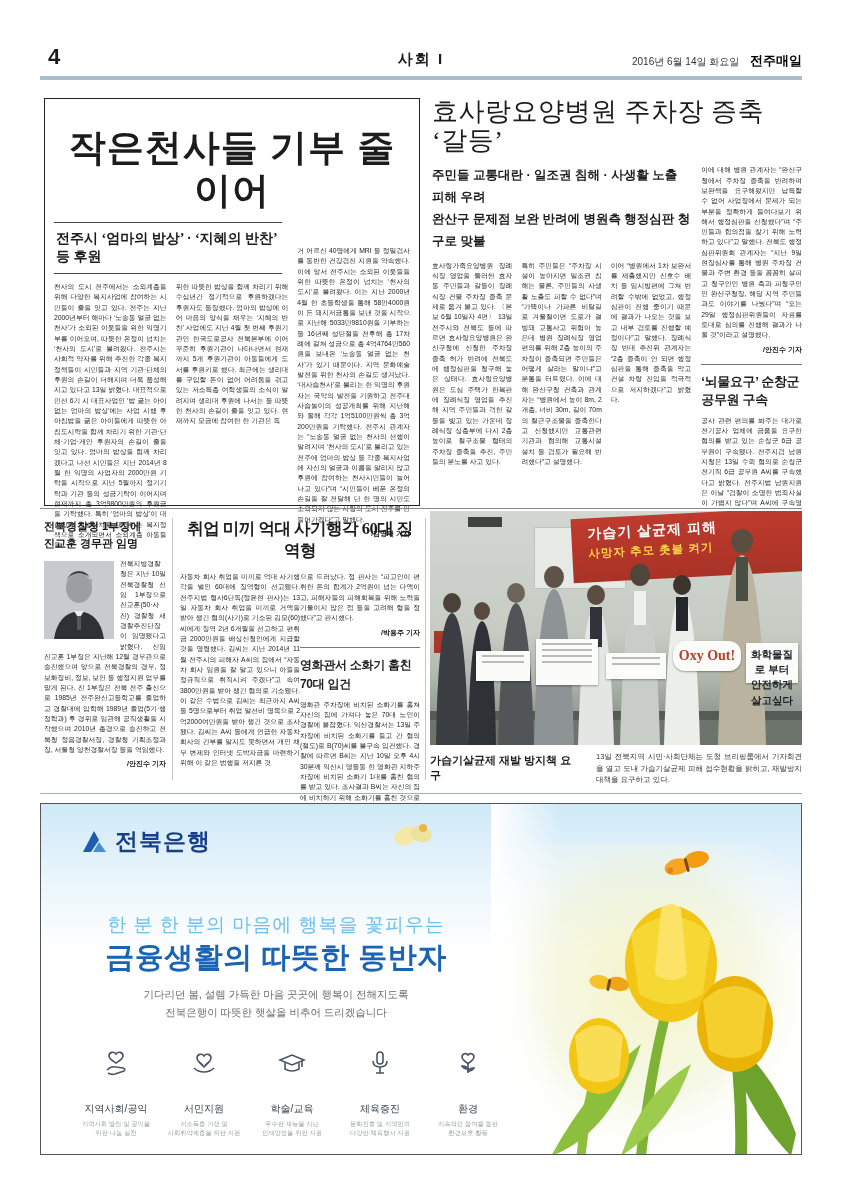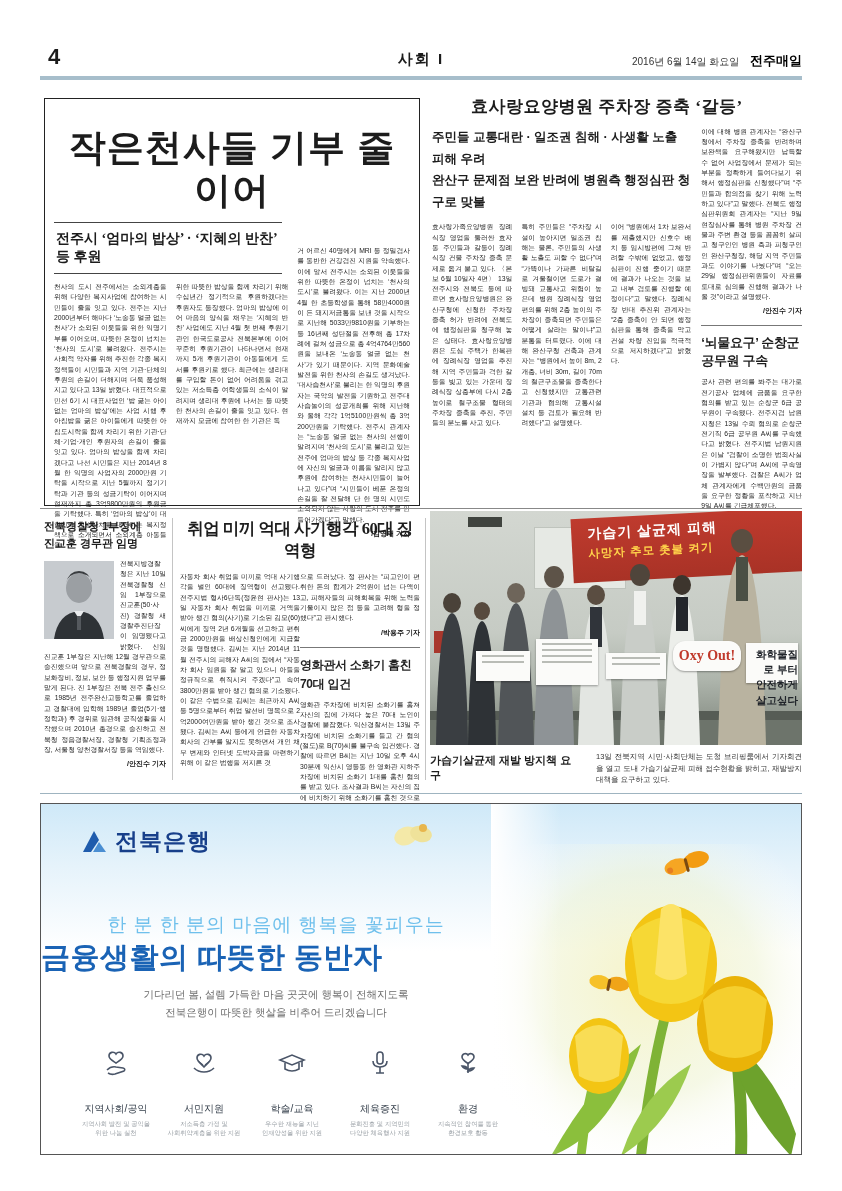--- a/index.html
+++ b/index.html
@@ -32,7 +32,7 @@
 
   
   .art2 { position:absolute; left:432px; top:98px; width:370px; height:408px; }
-  .art2-head { font-size:17px; font-weight:700; letter-spacing:0.5px; line-height:1.1;margin-left:39px; }
+  .art2-head { font-size:26px; font-weight:400; letter-spacing:0.5px; line-height:1.1; }
   .art2-body { display:flex; gap:10px; margin-top:10px; }
   .art2-left { width:72%; }
   .art2-sub { font-size:12.5px; font-weight:bold; line-height:1.75; margin-bottom:8px; }

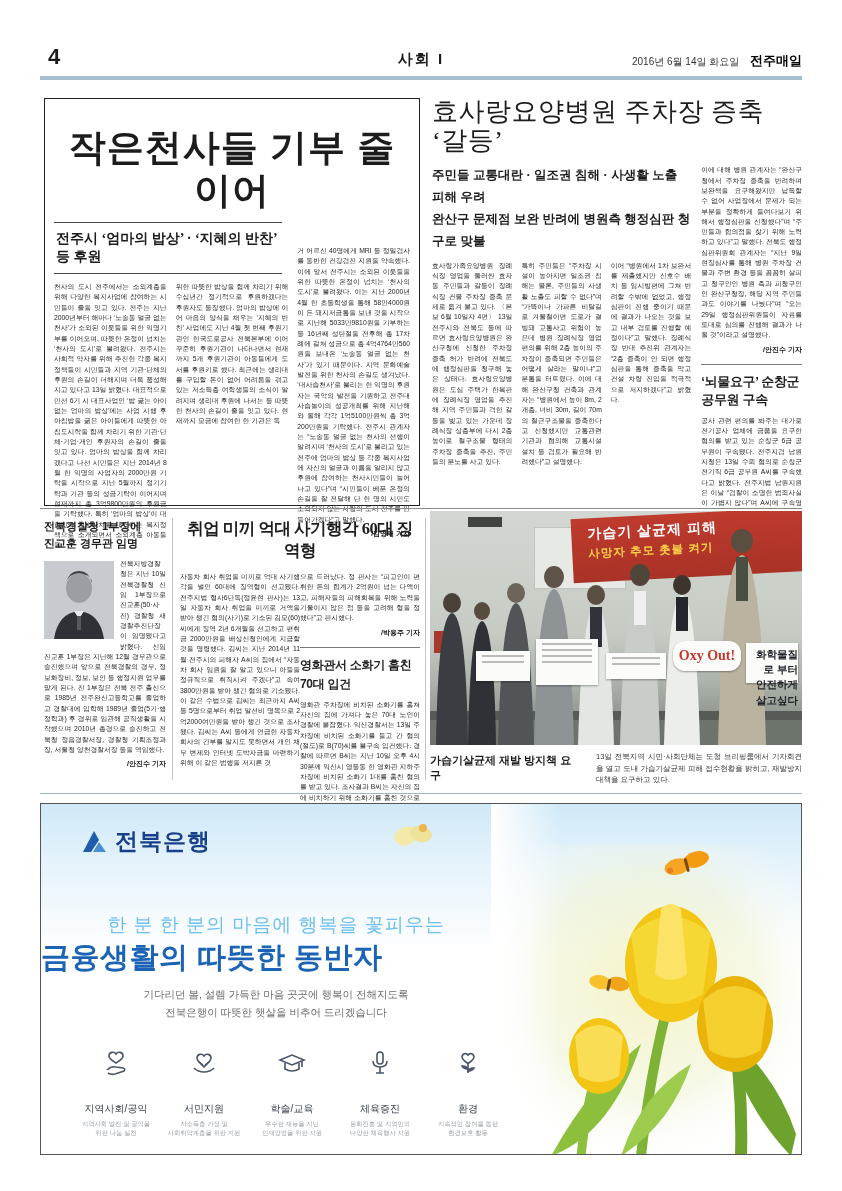--- a/index.html
+++ b/index.html
@@ -72,7 +72,7 @@
   .sign { position:absolute; background:#fbfbf9; box-shadow:0 1px 2px rgba(0,0,0,.35); }
   .sign-lines i { display:block; height:2px; background:#b9bcb6; margin:4px 6px 0 6px; }
   .sign-oxy { display:flex; align-items:center; justify-content:center; font-family:"Liberation Serif",serif; font-weight:bold; font-size:14px; color:#c0392b; }
-  .sign-chem { padding-top:4px; text-align:right; font-weight:900; font-size:10.5px; line-height:1.45; color:#20242a; }
+  .sign-chem { padding-top:4px; text-align:center; font-weight:900; font-size:10.5px; line-height:1.45; color:#20242a; }
   .caption { position:absolute; left:430px; top:751px; width:372px; display:flex; gap:16px;justify-content:space-between; }
   .caption-title { width:150px; font-size:11px; font-weight:900; padding-top:2px; }
   .caption-text { flex:1; font-size:7.5px; line-height:1.55; color:#333; text-align:justify; }

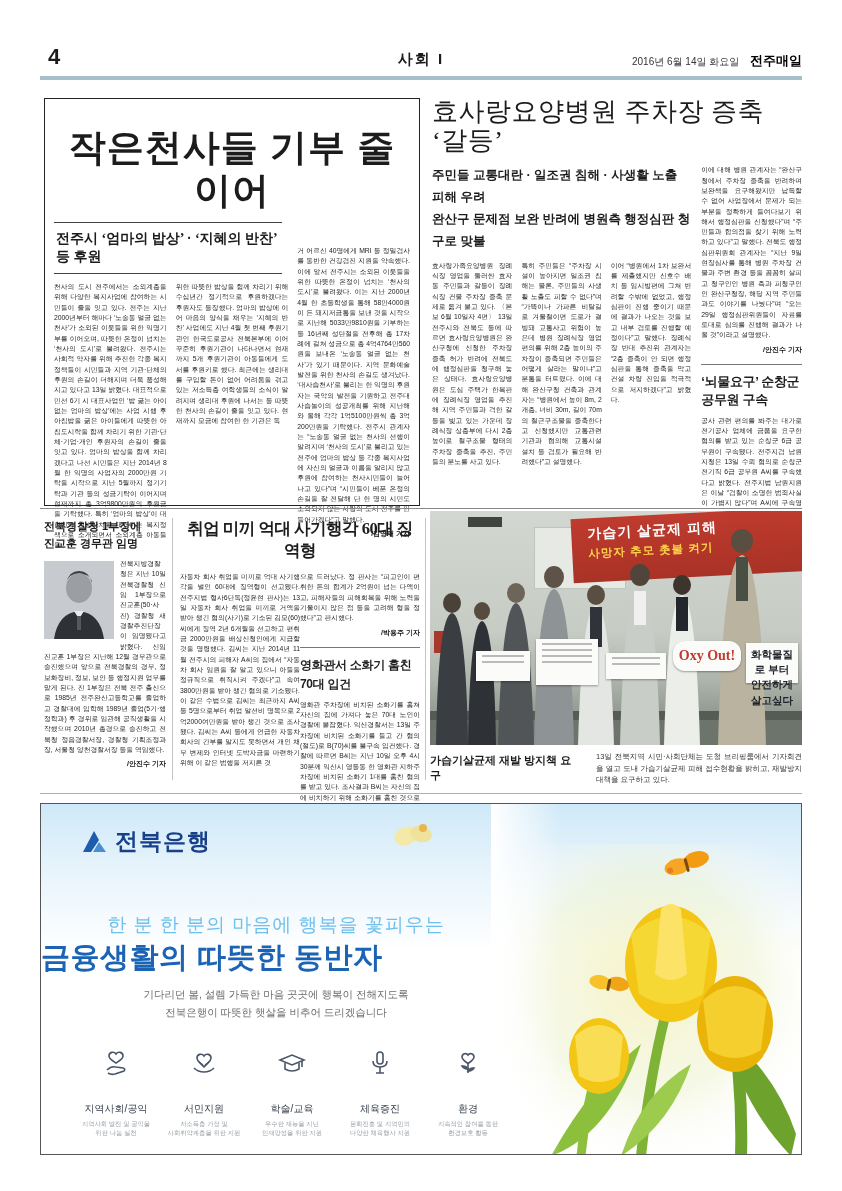--- a/index.html
+++ b/index.html
@@ -84,7 +84,7 @@
   .ad-logomark { width:27px; height:27px; position:relative; margin-right:7px; }
   .ad-brand { font-size:23px; font-weight:900; color:#173f8a; letter-spacing:1px; }
   .ad-line1 { position:absolute; left:0; width:470px; top:108px; text-align:center; font-size:19px; color:#6fc0ec; letter-spacing:1px; }
-  .ad-line2 { position:absolute; left:0; width:470px; top:134px; font-size:29px; font-weight:900; color:#1a63b5; letter-spacing:0.5px; }
+  .ad-line2 { position:absolute; left:0; width:470px; top:134px; text-align:center; font-size:29px; font-weight:900; color:#1a63b5; letter-spacing:0.5px; }
   .ad-tag { position:absolute; left:0; width:470px; top:182px; text-align:center; font-size:10.5px; color:#6b6b6b; line-height:1.7; }
   .ad-icons { position:absolute; left:36px; top:244px; width:430px; display:flex; justify-content:space-between; }
   .ad-item { width:78px; text-align:center; }

